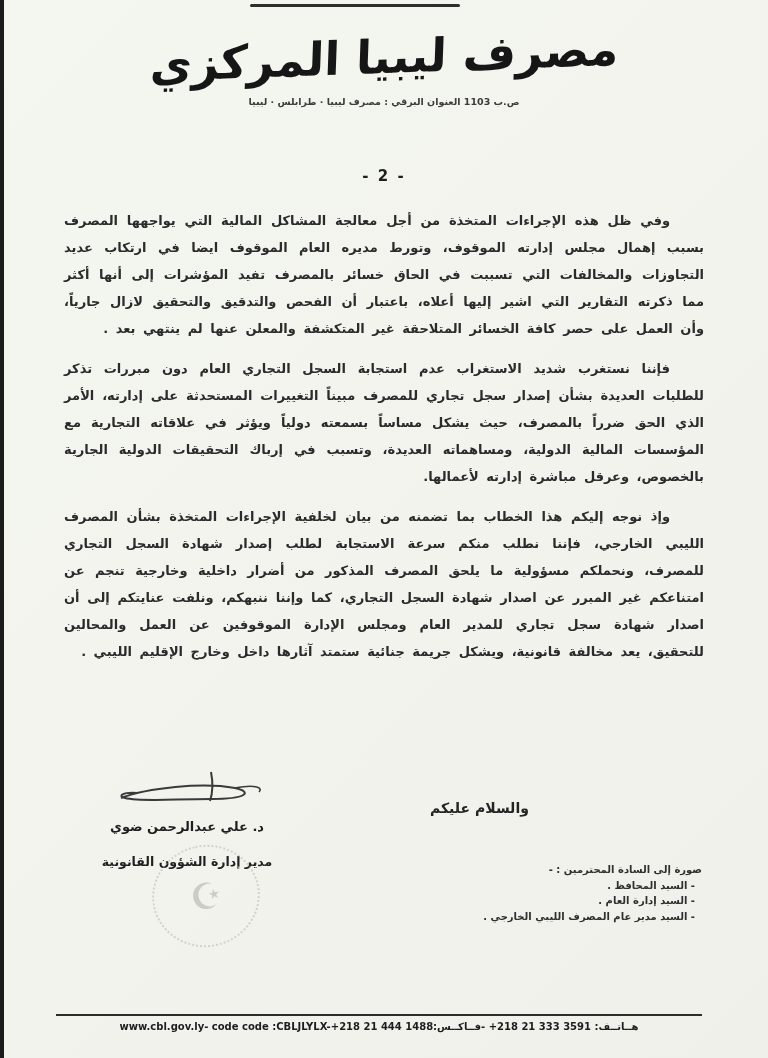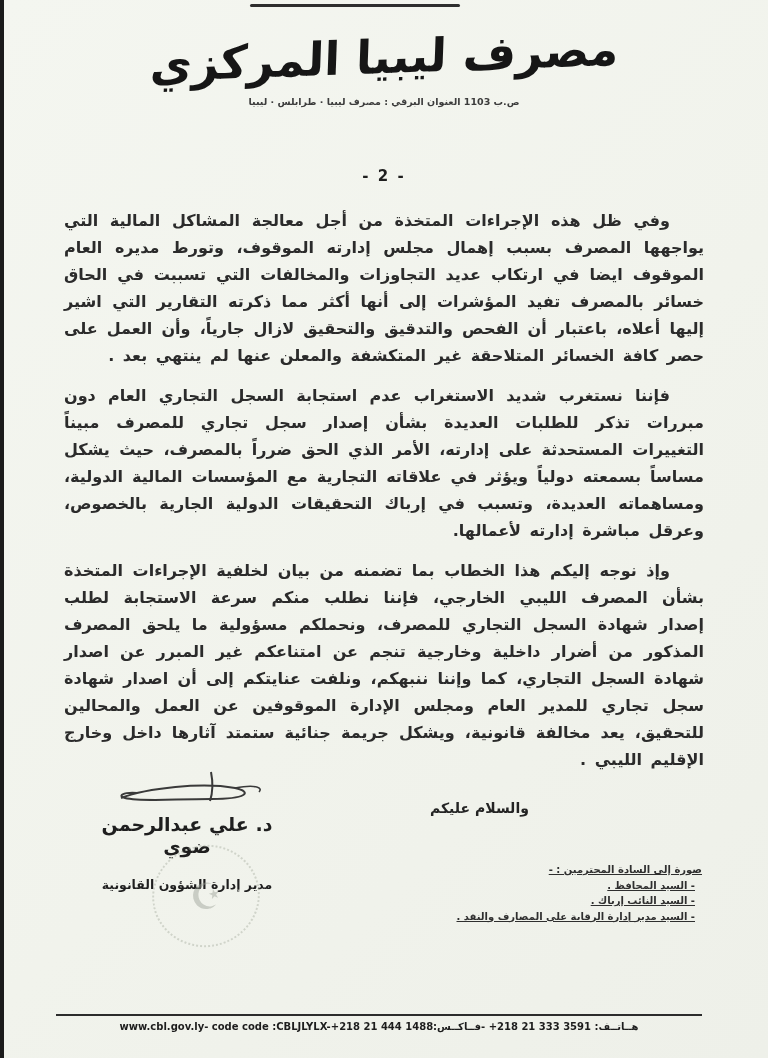--- a/index.html
+++ b/index.html
@@ -26,7 +26,7 @@
   .pagenum{position:absolute;top:167px;left:0;right:0;text-align:center;font-size:15px;font-weight:bold;letter-spacing:2px;color:#1e1e1e;}
   .body-text{position:absolute;top:207px;left:64px;right:64px;direction:rtl;}
   .para{
-    font-size:16px;font-weight:bold;color:#2b2b2b;
+    font-size:13px;font-weight:bold;color:#2b2b2b;
     line-height:27px;
     text-align:justify;text-align-last:right;
     text-indent:34px;

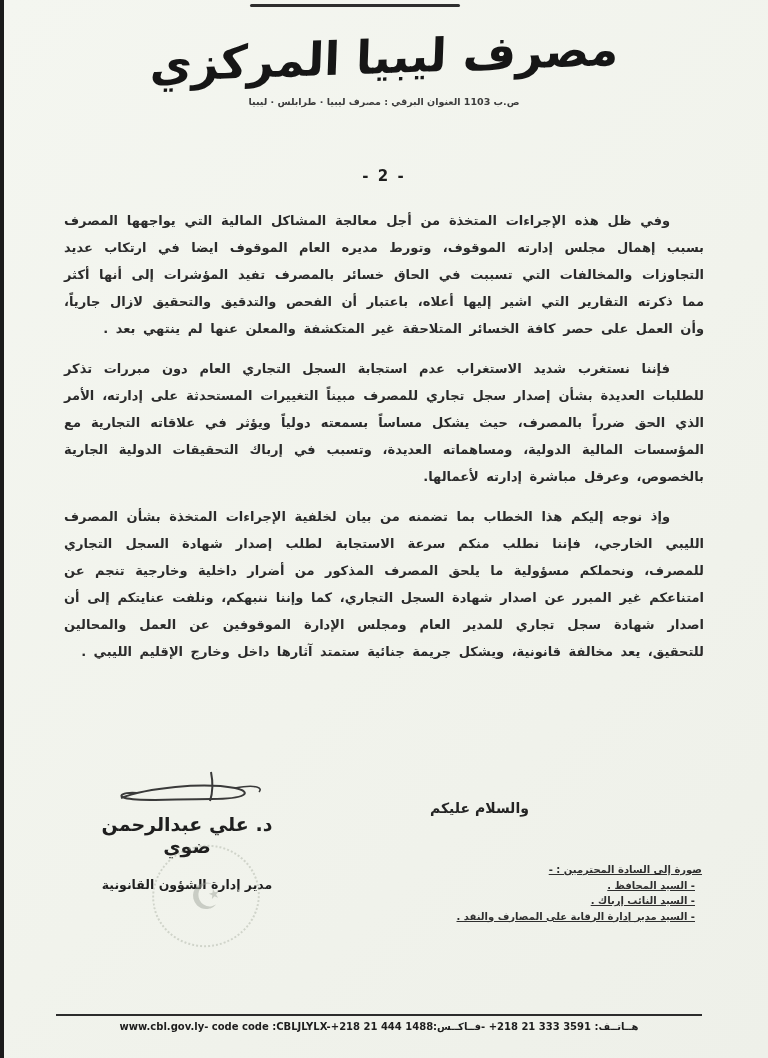--- a/index.html
+++ b/index.html
@@ -36,7 +36,7 @@
   .closing{position:absolute;top:776px;left:430px;font-size:14px;font-weight:bold;direction:rtl;color:#242424;margin-top:24px;}
   .sig-block{position:absolute;top:768px;left:92px;width:190px;text-align:center;}
   .sig-svg{display:block;margin:0 auto;}
-  .sig-name{font-size:19px;font-weight:bold;direction:rtl;color:#1f1f1f;margin-top:1px;}
+  .sig-name{font-size:13px;font-weight:bold;direction:rtl;color:#1f1f1f;margin-top:7px;}
   .sig-title{font-size:12.5px;font-weight:bold;direction:rtl;color:#1f1f1f;margin-top:20px;}
   .stamp{
     position:absolute;top:845px;left:152px;width:104px;height:98px;

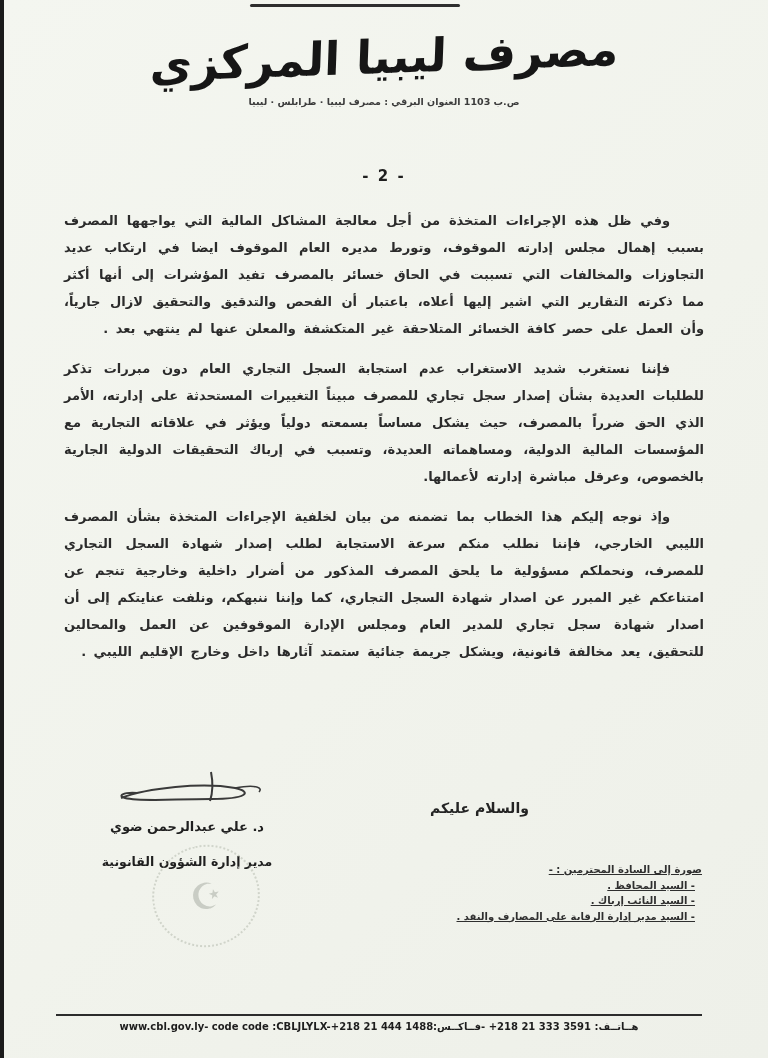--- a/index.html
+++ b/index.html
@@ -49,7 +49,7 @@
   .cc{
     position:absolute;top:862px;right:66px;
     direction:rtl;text-align:right;
-    font-size:10px;font-weight:bold;color:#2f2f2f;line-height:15.5px;text-decoration:underline;
+    font-size:10px;font-weight:bold;color:#2f2f2f;line-height:15.5px;
   }
   .cc .cc-item{padding-right:7px;margin-left:36px;}
   .footer-rule{position:absolute;top:1014px;left:56px;width:646px;height:2px;background:#2c2c2c;}

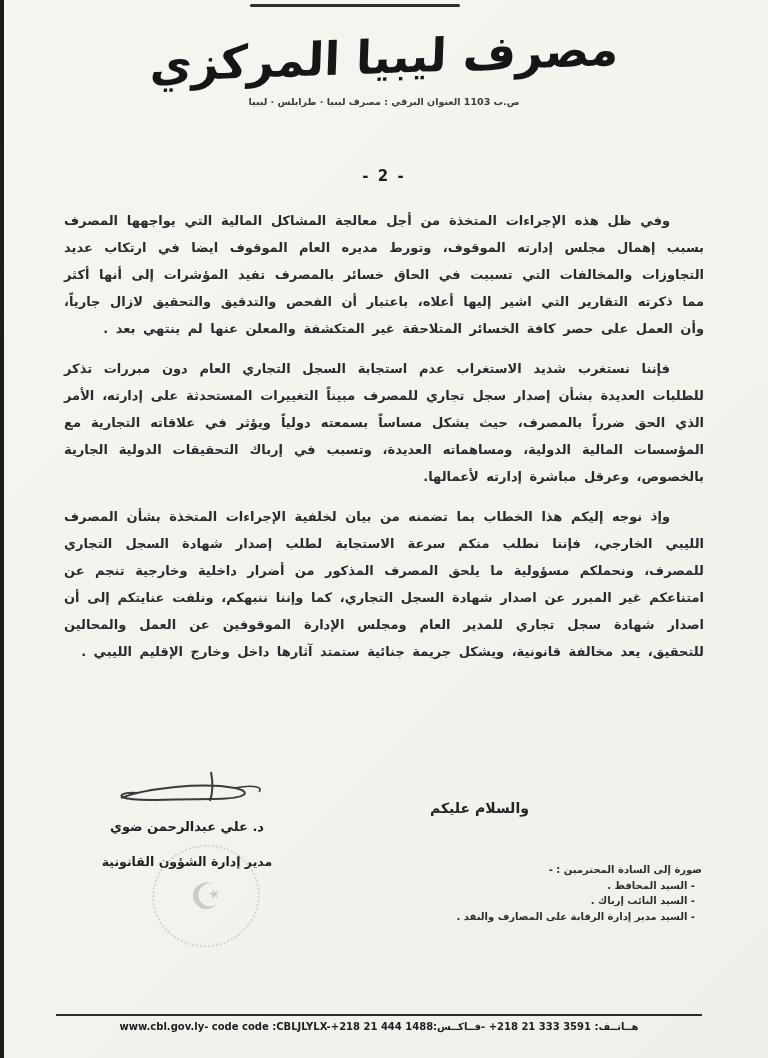--- a/index.html
+++ b/index.html
@@ -99,7 +99,7 @@
   <div class="cc">
     <div class="cc-heading">صورة إلى السادة المحترمين : -</div>
     <div class="cc-item">- السيد المحافظ .</div>
-    <div class="cc-item">- السيد النائب إرباك .</div>
+    <div class="cc-item">- السيد إدارة العام .</div>
     <div class="cc-item">- السيد مدير إدارة الرقابة على المصارف والنقد .</div>
   </div>
 

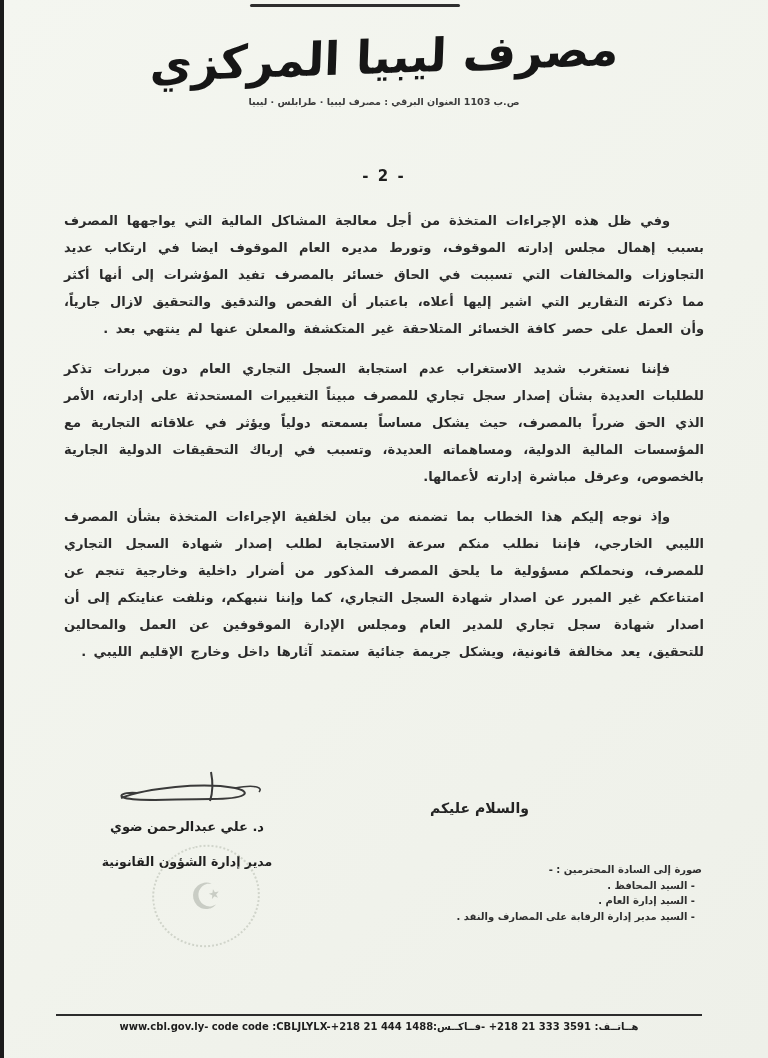--- a/index.html
+++ b/index.html
@@ -100,6 +100,7 @@
     <div class="cc-heading">صورة إلى السادة المحترمين : -</div>
     <div class="cc-item">- السيد المحافظ .</div>
     <div class="cc-item">- السيد إدارة العام .</div>
+    <div class="cc-item">- السيد مدير عام المصرف الليبي الخارجي .</div>
     <div class="cc-item">- السيد مدير إدارة الرقابة على المصارف والنقد .</div>
   </div>
 

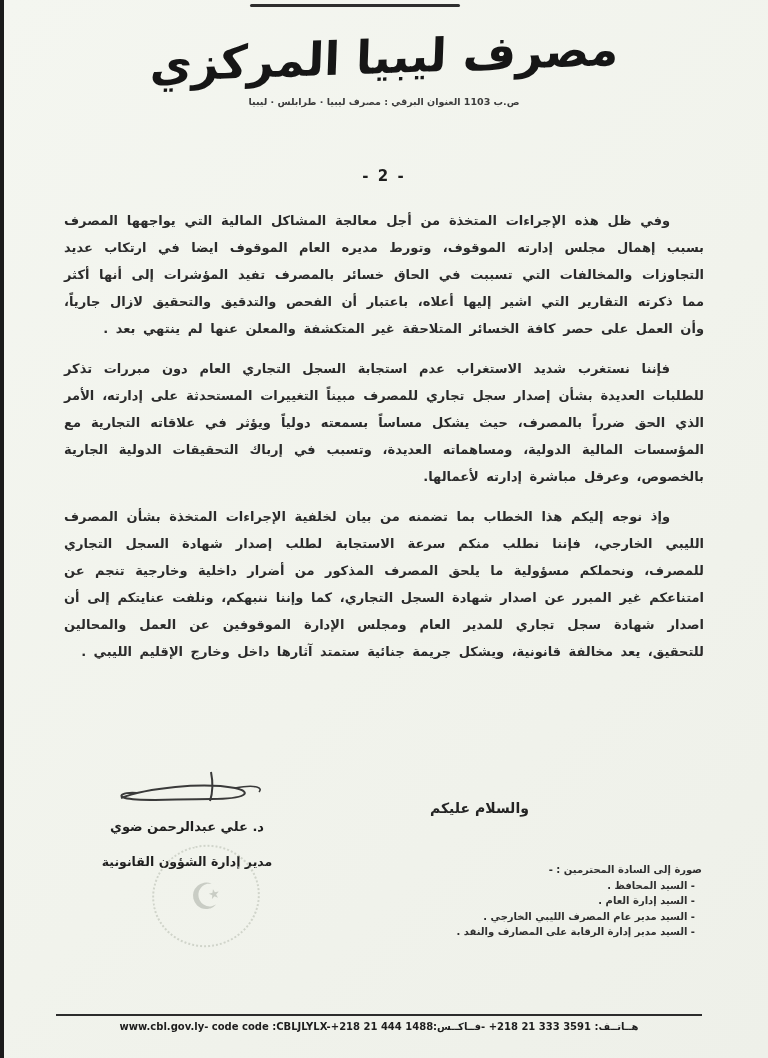--- a/index.html
+++ b/index.html
@@ -101,7 +101,6 @@
     <div class="cc-item">- السيد المحافظ .</div>
     <div class="cc-item">- السيد إدارة العام .</div>
     <div class="cc-item">- السيد مدير عام المصرف الليبي الخارجي .</div>
-    <div class="cc-item">- السيد مدير إدارة الرقابة على المصارف والنقد .</div>
   </div>
 
   <div class="footer-rule"></div>

